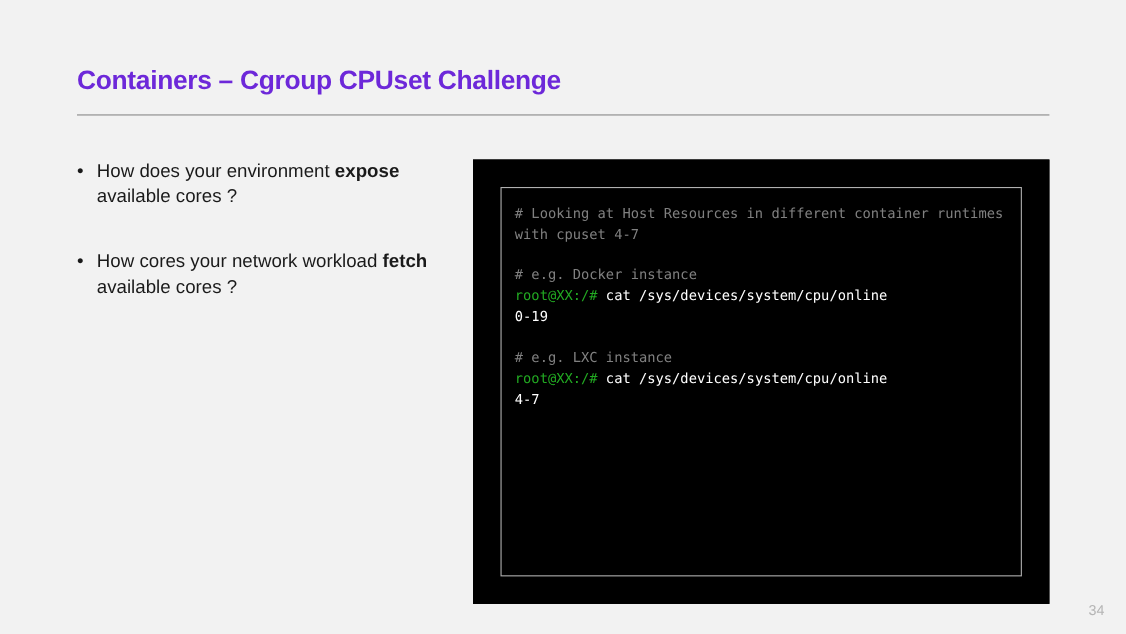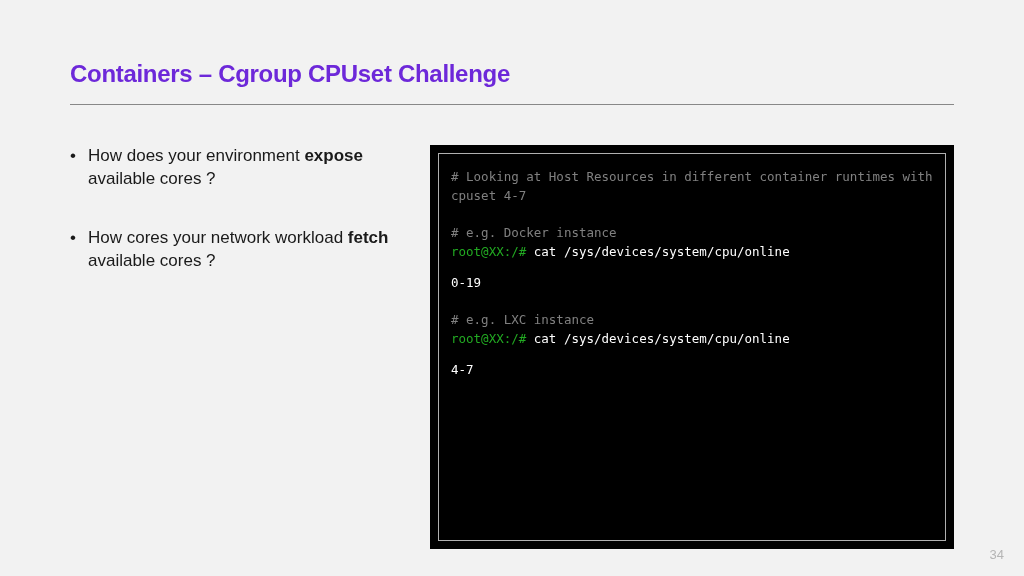--- a/index.html
+++ b/index.html
@@ -45,7 +45,7 @@
     .term {
       background: #000;
       border: 2px solid #000;
-      padding: 6px;
+      padding: 23px;
       height: 404px;
     }
     .term-inner {

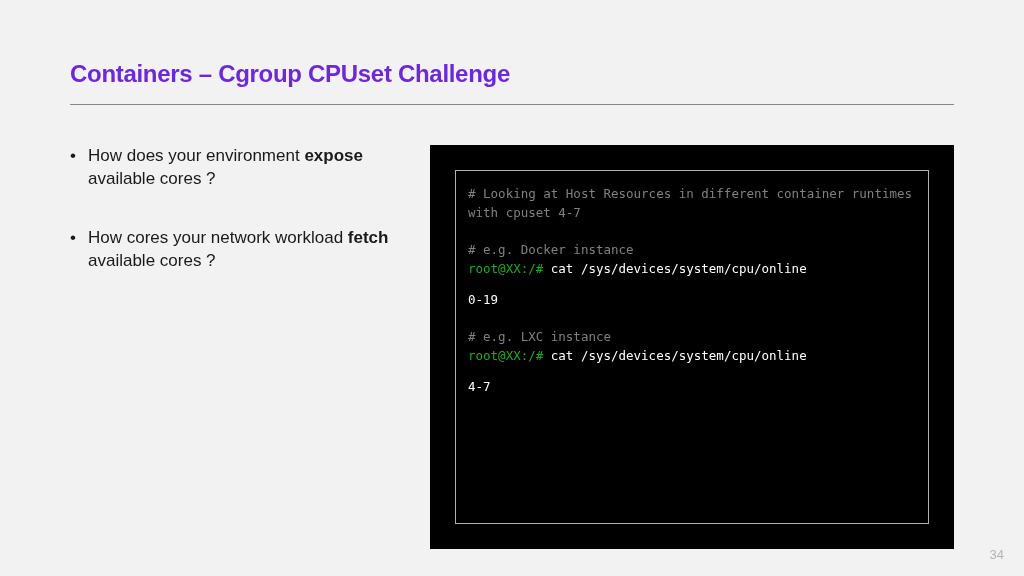--- a/index.html
+++ b/index.html
@@ -61,7 +61,7 @@
     .comment { color: #808080; }
     .prompt  { color: #22aa22; }
     .cmd     { color: #fff; }
-    .out     { color: #fff; margin-top: 12px; }
+    .out     { color: #fff; }
     .pagenum {
       position: absolute;
       right: 20px;

